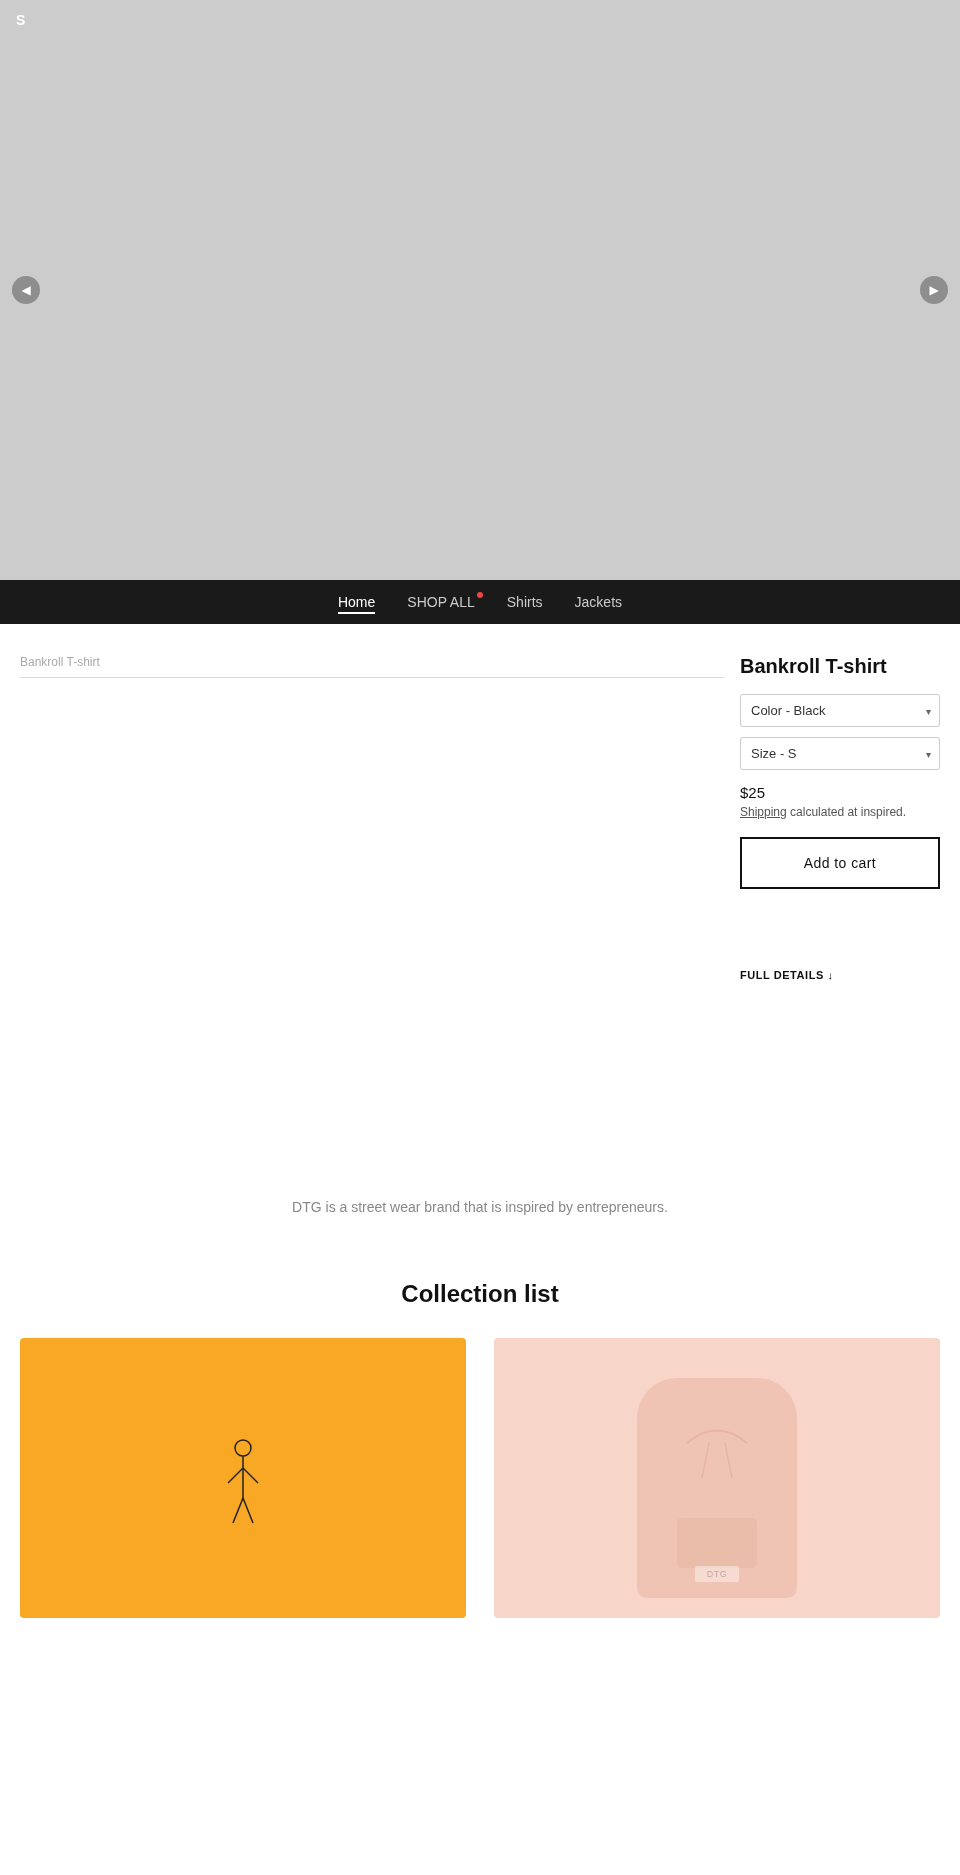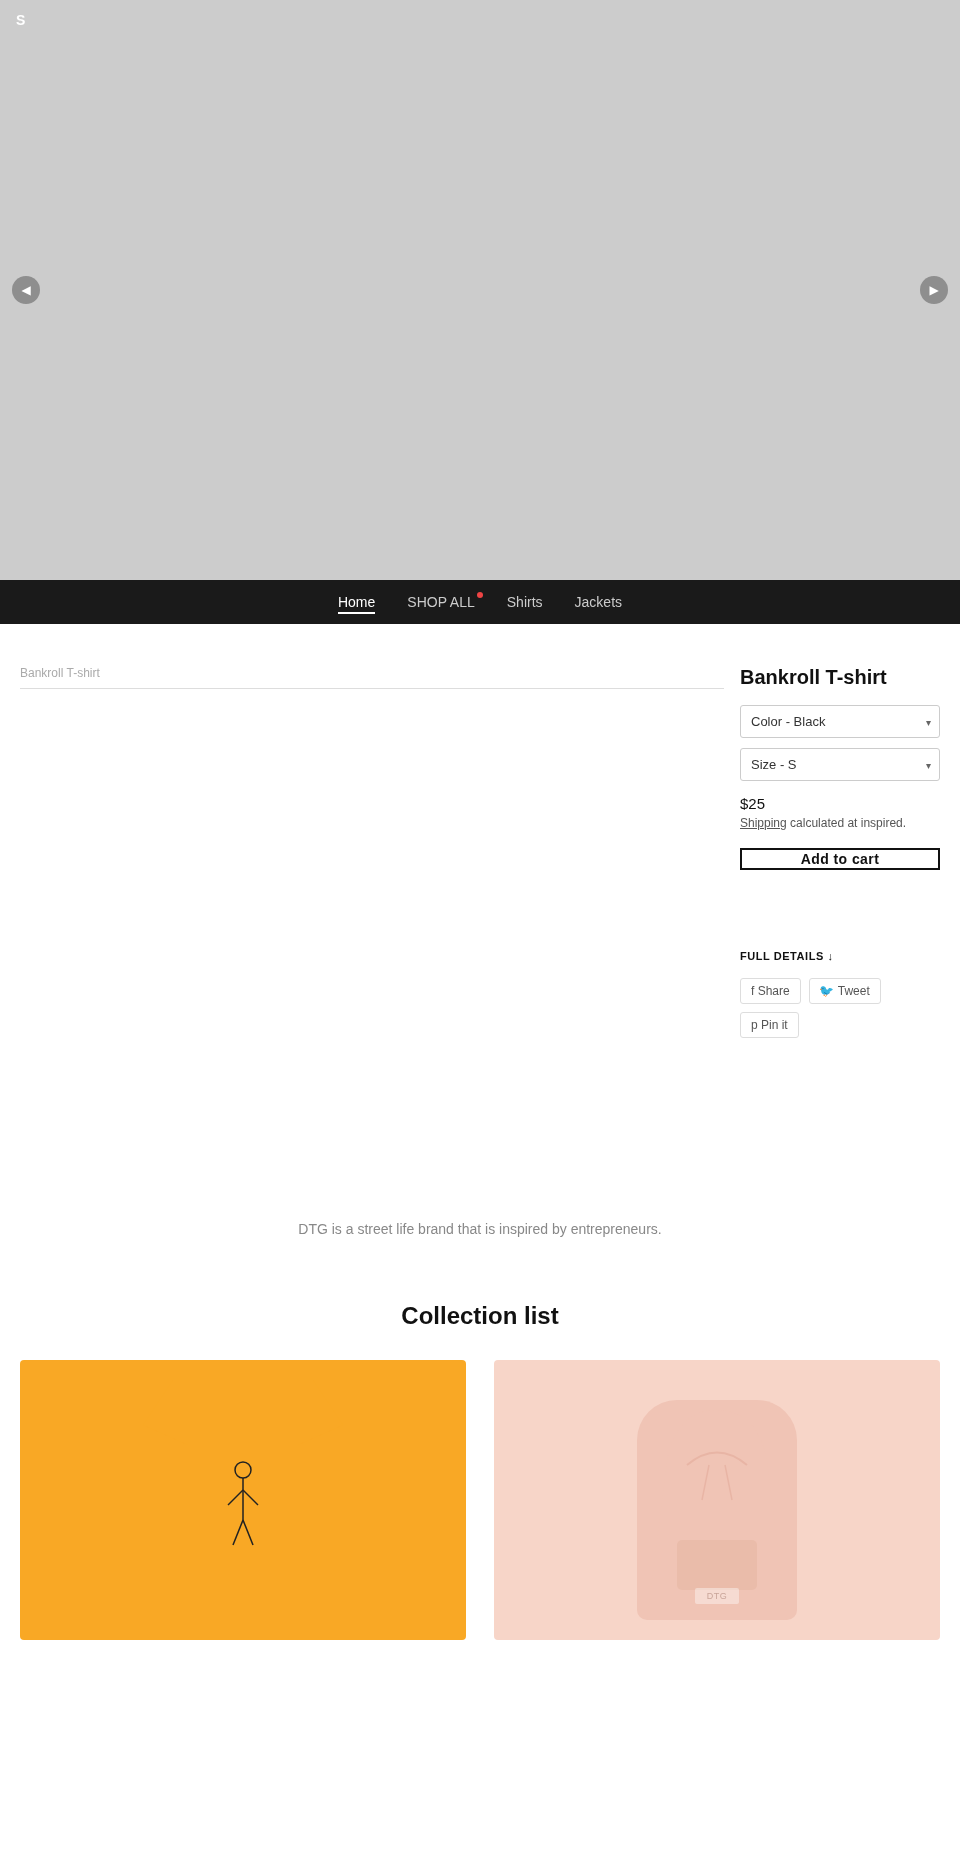--- a/index.html
+++ b/index.html
@@ -86,7 +86,7 @@
       padding: 30px 20px 0 20px;
       gap: 16px;
       max-width: 960px;
-      margin: 12px auto;
+      margin: 1px auto;
     }
     .product-image-col {
       flex: 1;

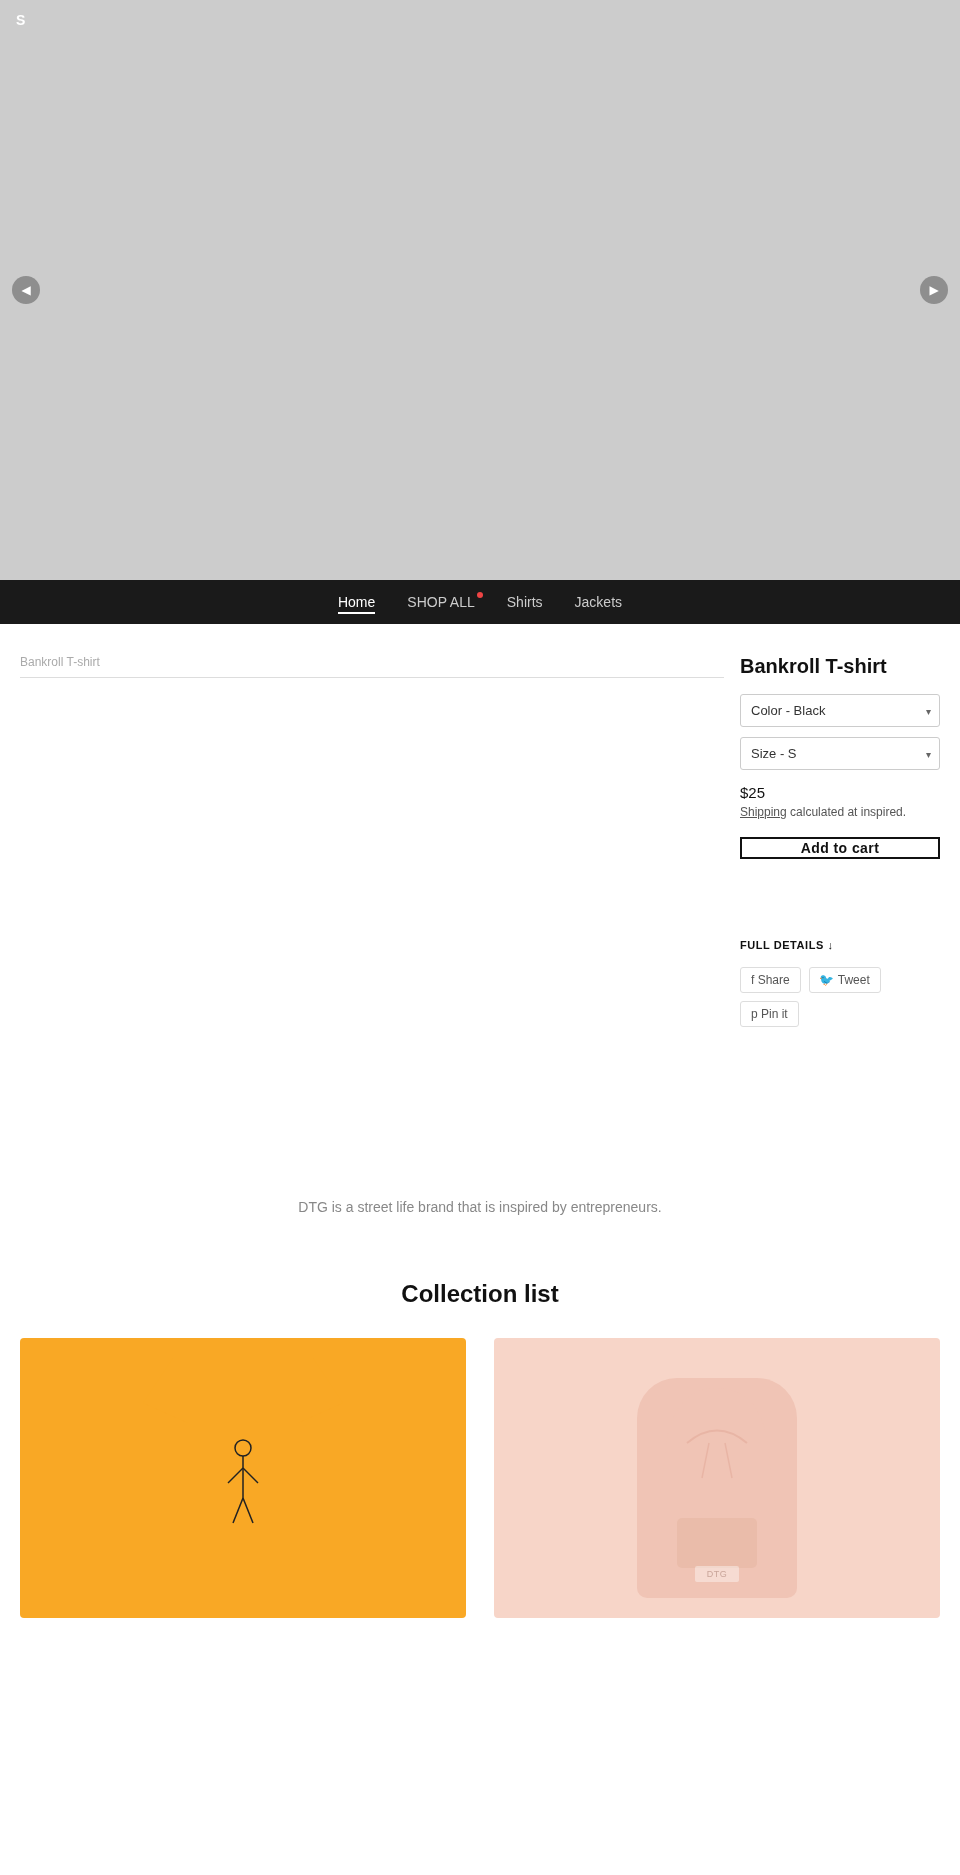--- a/index.html
+++ b/index.html
@@ -157,11 +157,11 @@
     }
     .add-to-cart-btn {
       width: 100%;
-      padding: 1px 10px;
+      padding: 16px 10px;
       background: #fff;
       border: 2px solid #111;
       font-size: 14px;
-      font-weight: 700;
+      font-weight: 400;
       cursor: pointer;
       letter-spacing: 0.03em;
       color: #111;

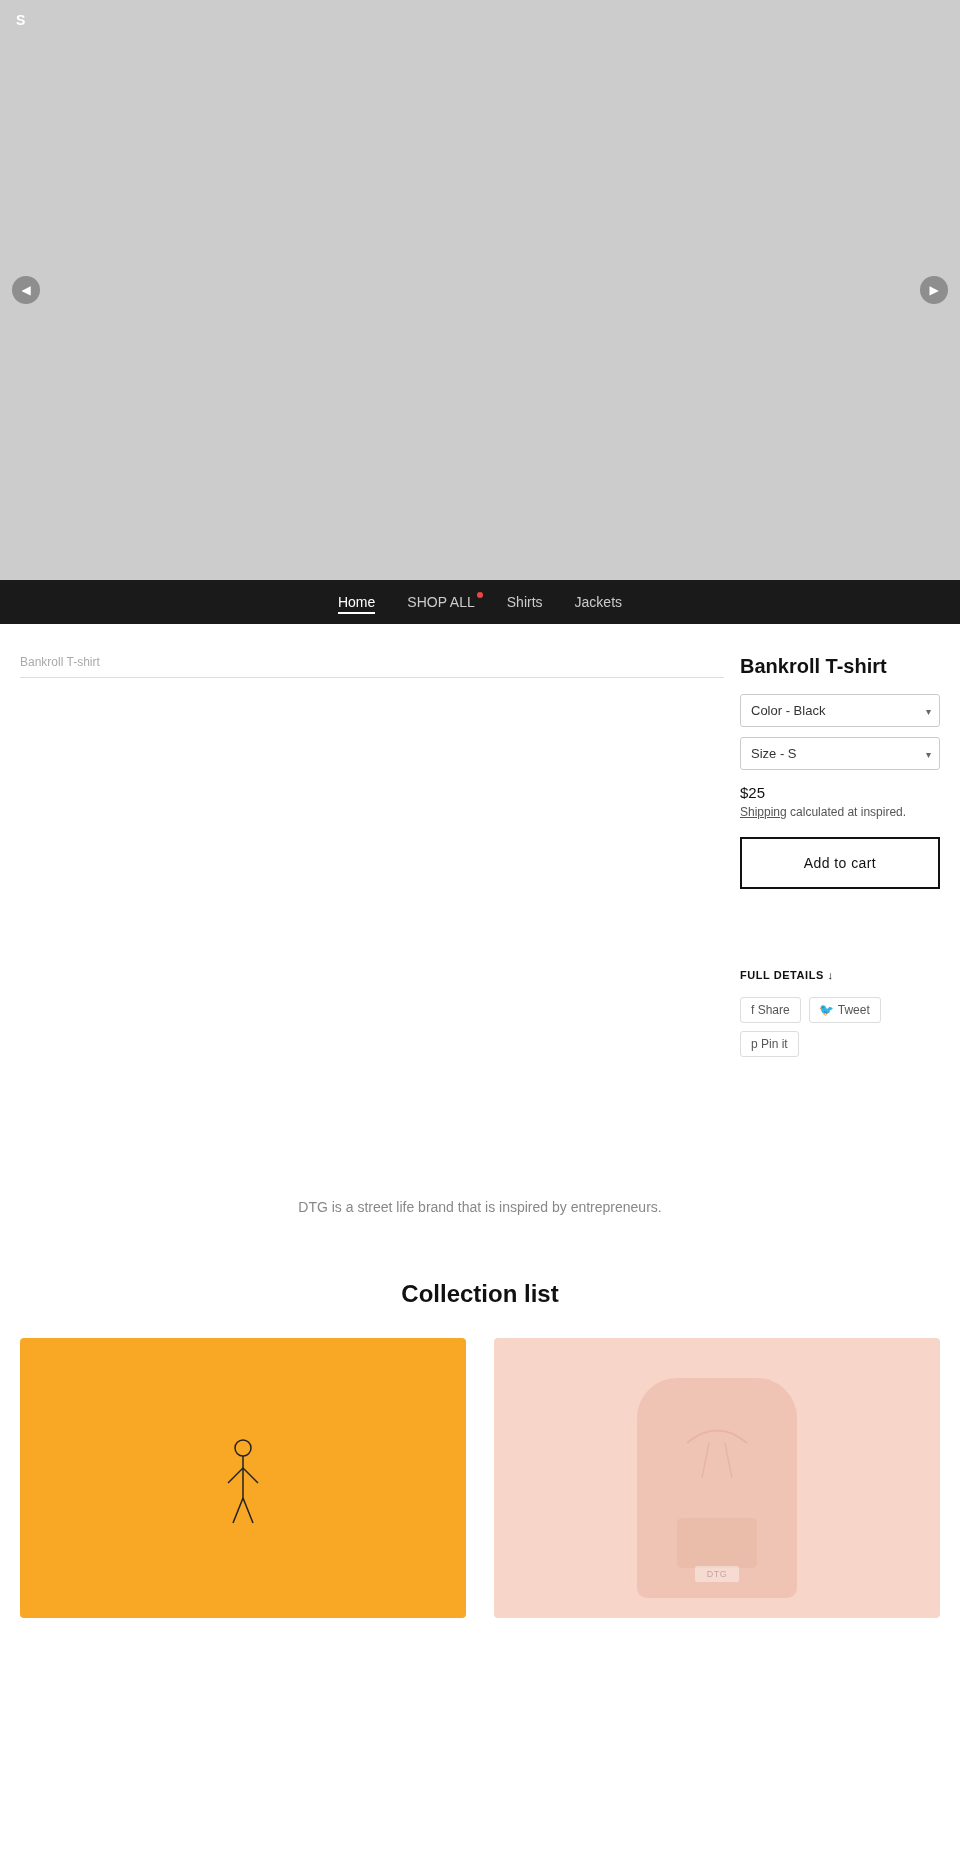--- a/index.html
+++ b/index.html
@@ -321,11 +321,6 @@
 
     <div class="full-details">FULL DETAILS ↓</div>
 
-    <div class="social-buttons">
-      <button class="social-btn">f Share</button>
-      <button class="social-btn">🐦 Tweet</button>
-      <button class="social-btn">p Pin it</button>
-    </div>
   </div>
 </div>
 

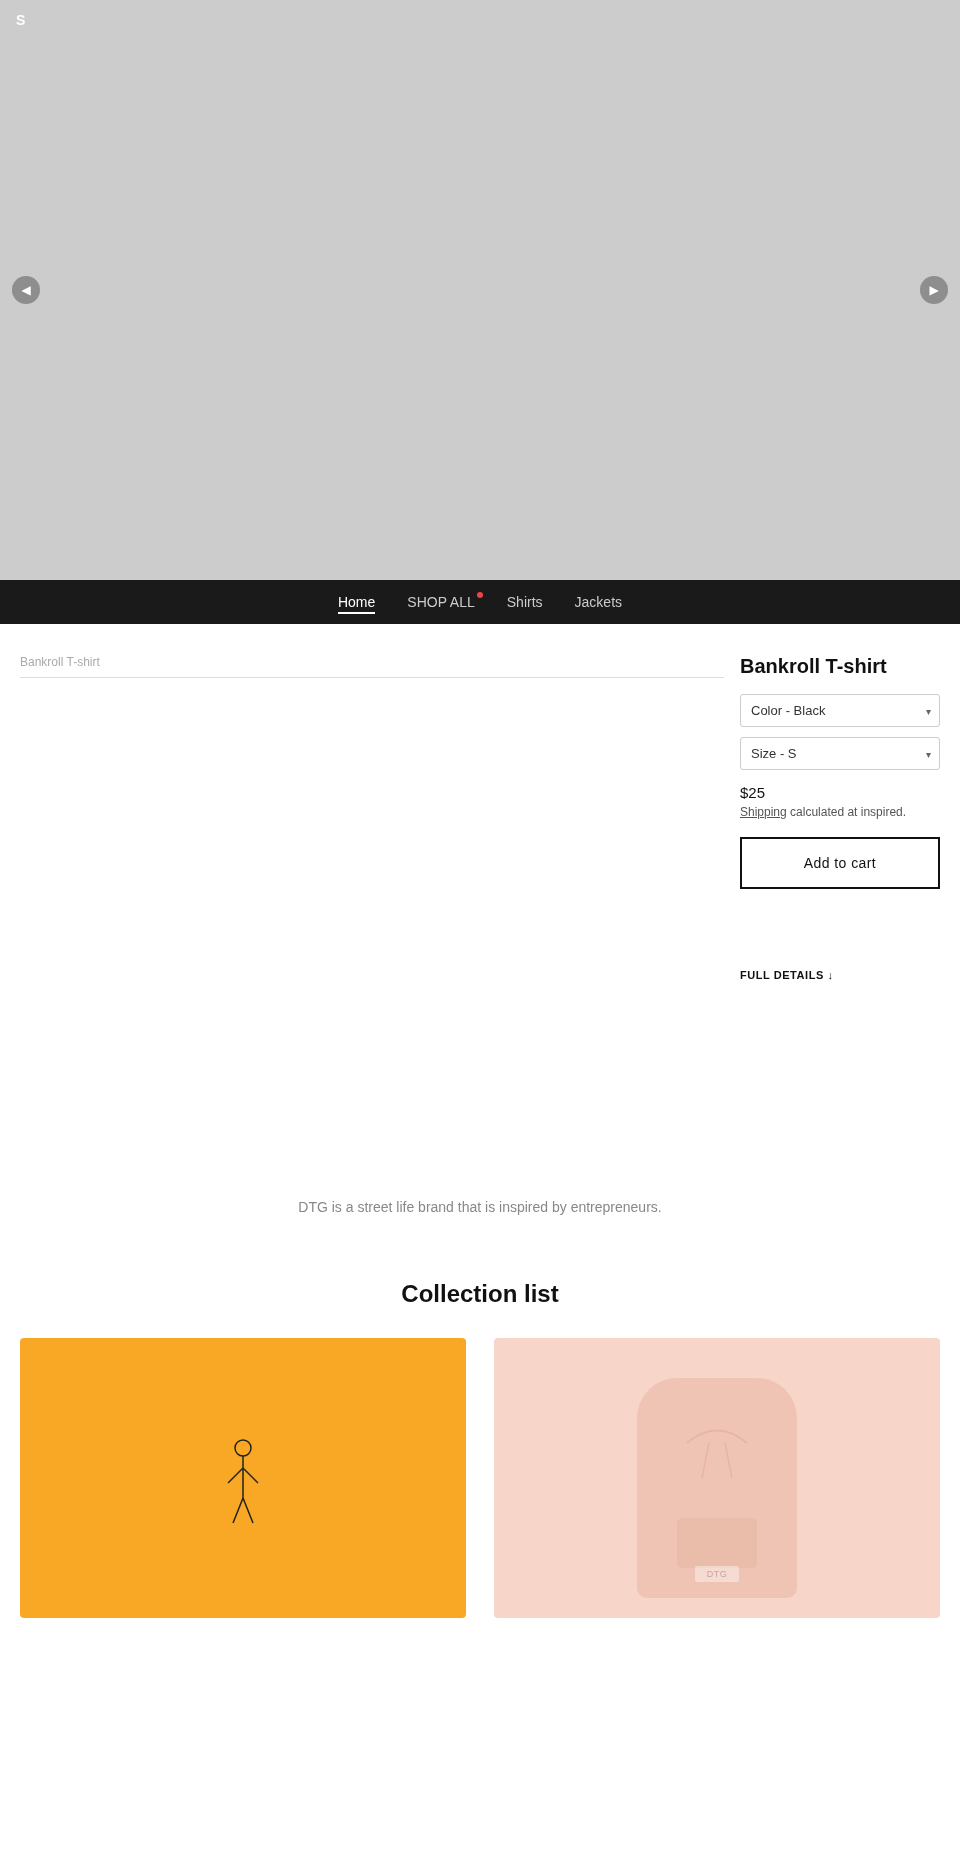--- a/index.html
+++ b/index.html
@@ -325,7 +325,7 @@
 </div>
 
 <div class="brand-desc">
-  <p>DTG is a street life brand that is inspired by entrepreneurs.</p>
+  <p>DTG is a street wear brand that is inspired by entrepreneurs.</p>
 </div>
 
 <div class="collection-section">

